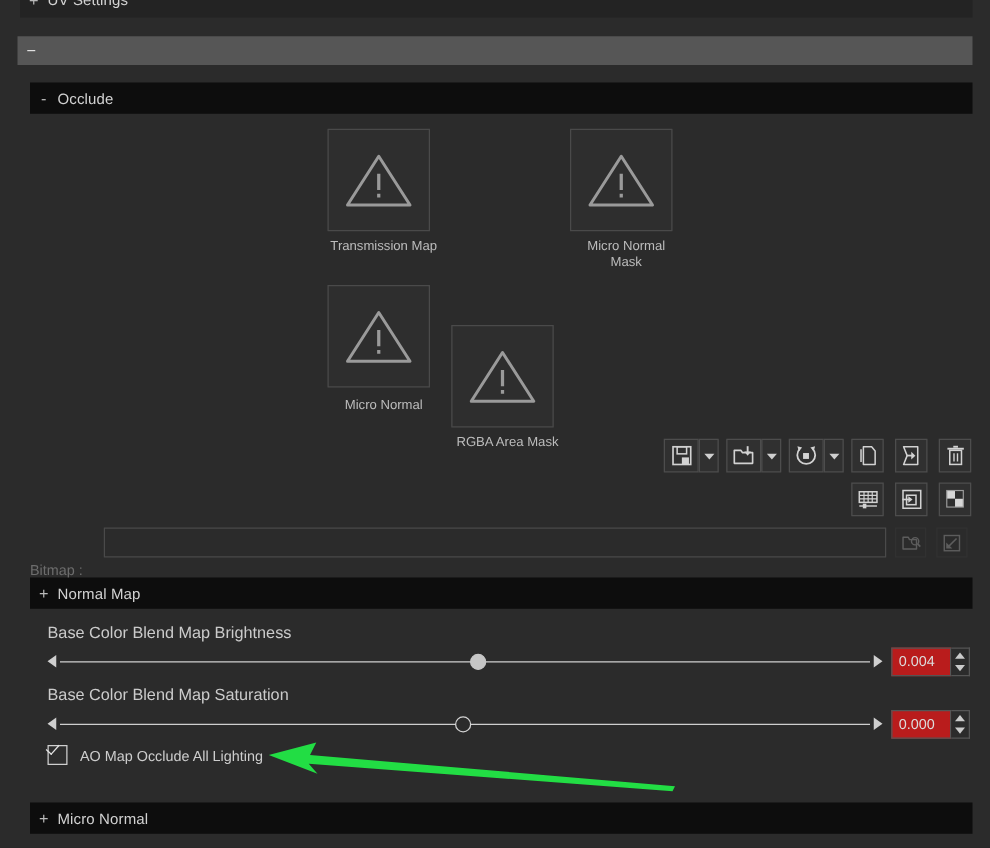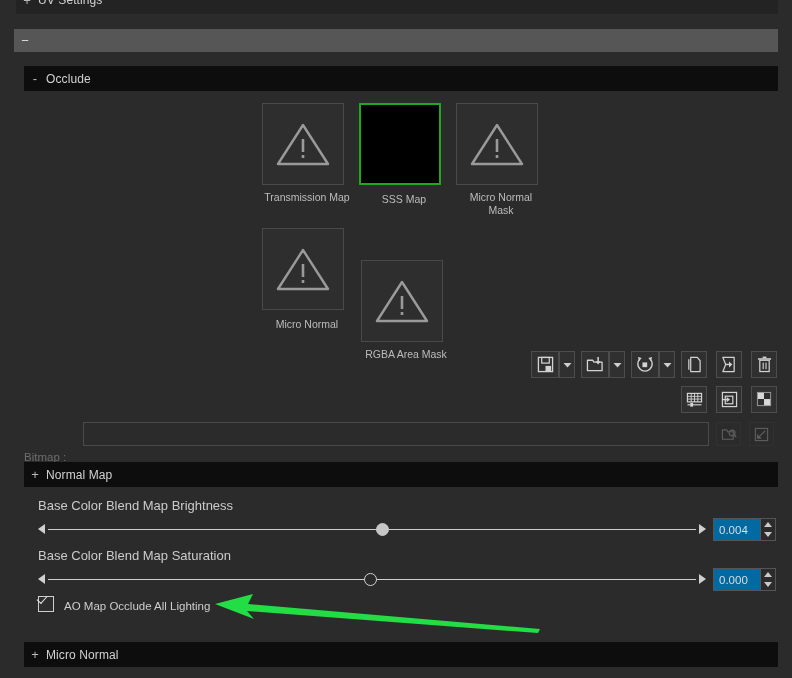--- a/index.html
+++ b/index.html
@@ -182,10 +182,6 @@
     <div class="thumb-label">Transmission Map</div>
   </div>
 
-  <div class="thumb-cell" style="left:359px; top:103px;">
-    <div class="thumb selected"></div>
-    <div class="thumb-label" style="margin-top:8px;">SSS Map</div>
-  </div>
 
   <div class="thumb-cell" style="left:456px; top:103px;">
     <div class="thumb">

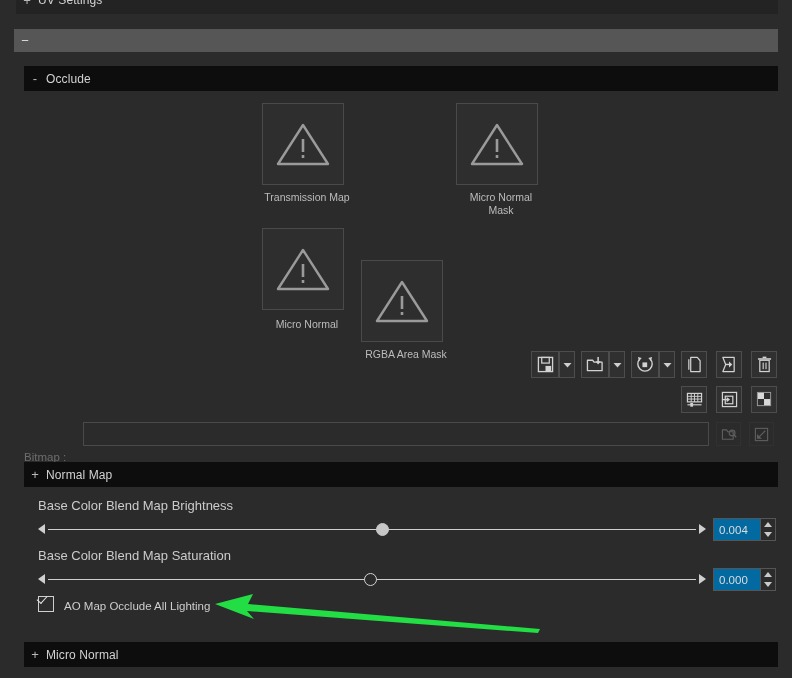--- a/index.html
+++ b/index.html
@@ -122,7 +122,7 @@
 
   .numbox {
     position: absolute; width: 48px; height: 23px;
-    background: #0369a1; border: 1px solid #555;
+    background: #b91c1c; border: 1px solid #555;
     color: #dcdcdc; font-size: 11.5px;
     display: flex; align-items: center; padding-left: 5px;
   }

